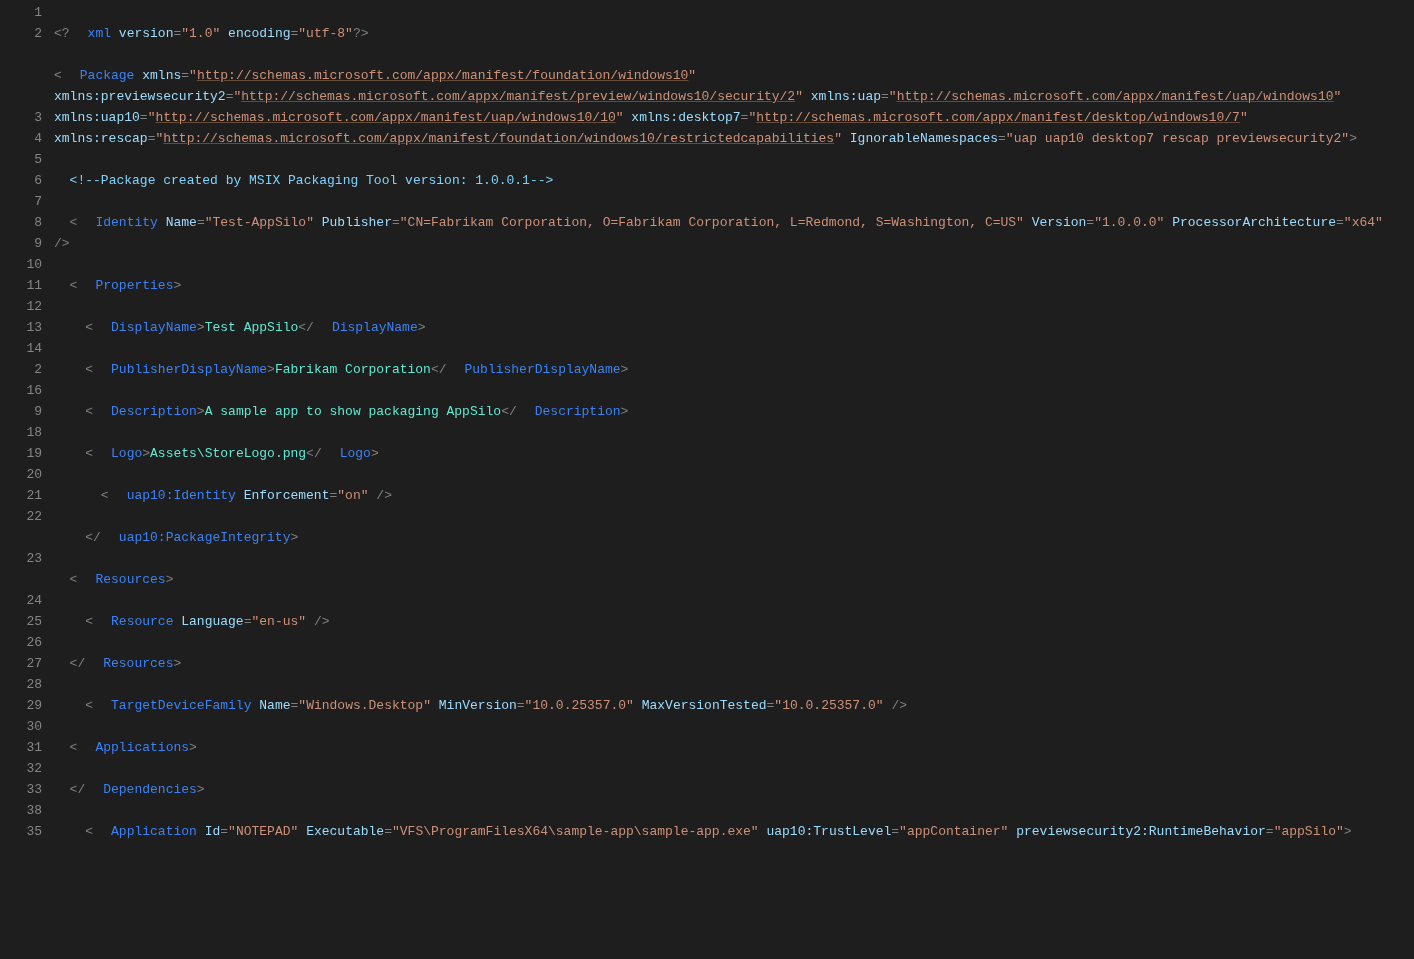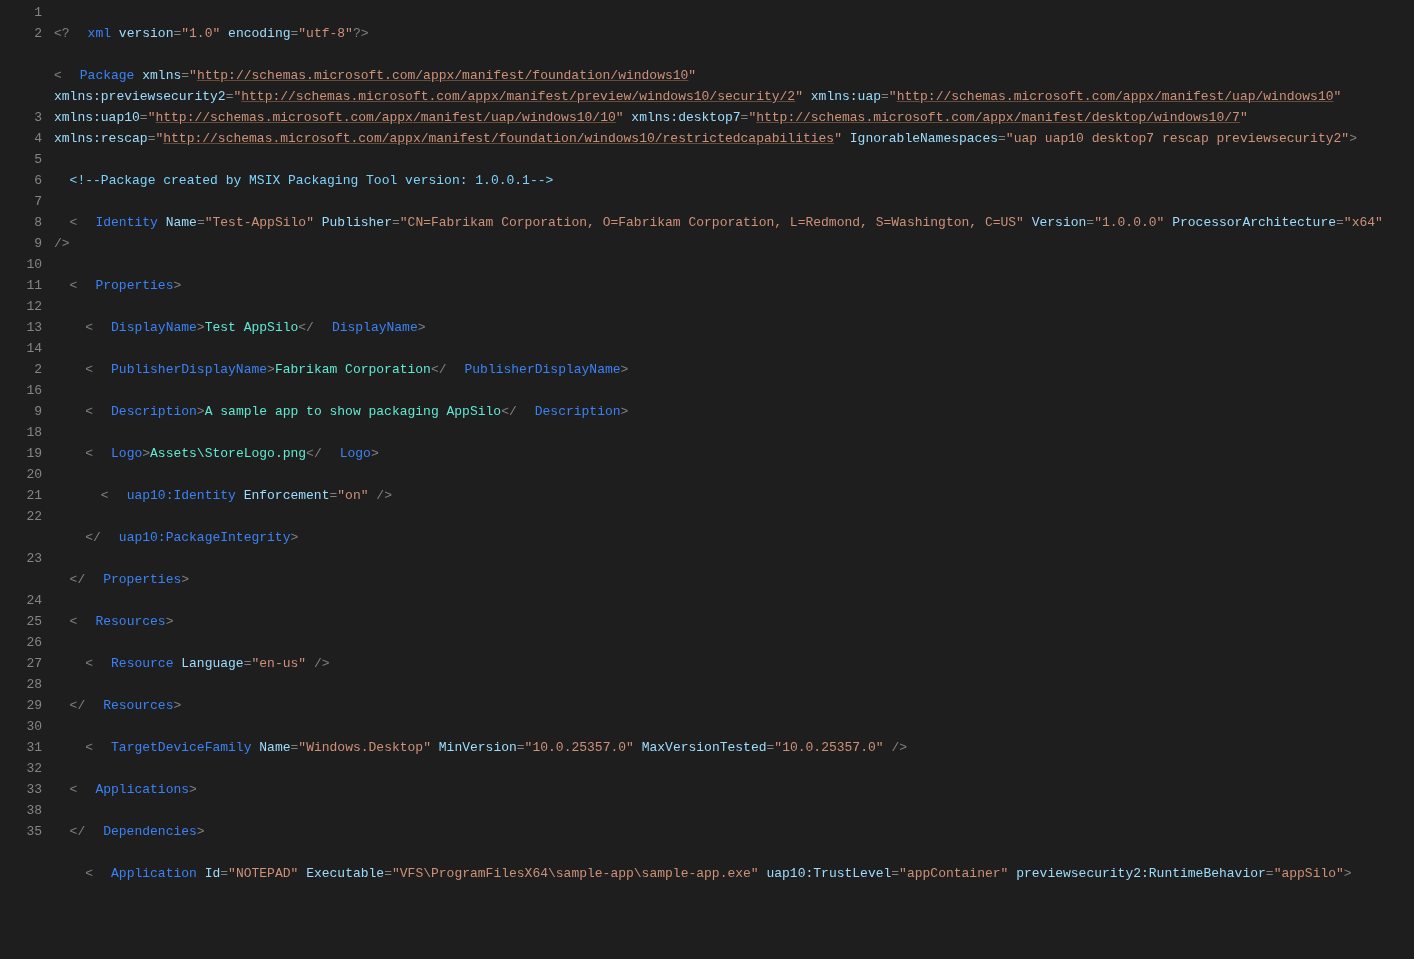--- a/index.html
+++ b/index.html
@@ -107,7 +107,6 @@
 <div class="line">    <span class="angle">&lt;</span><span class="tag">Logo</span><span class="angle">&gt;</span><span class="txt">Assets\StoreLogo.png</span><span class="angle">&lt;/</span><span class="tag">Logo</span><span class="angle">&gt;</span></div>
 <div class="line">      <span class="angle">&lt;</span><span class="tag">uap10:Identity</span> <span class="attr">Enforcement</span><span class="angle">=</span><span class="str">"<span>on</span>"</span> <span class="angle">/&gt;</span></div>
 <div class="line">    <span class="angle">&lt;/</span><span class="tag">uap10:PackageIntegrity</span><span class="angle">&gt;</span></div>
-<div class="line">  <span class="angle">&lt;/</span><span class="tag">Properties</span><span class="angle">&gt;</span></div>
 <div class="line">  <span class="angle">&lt;</span><span class="tag">Resources</span><span class="angle">&gt;</span></div>
 <div class="line">    <span class="angle">&lt;</span><span class="tag">Resource</span> <span class="attr">Language</span><span class="angle">=</span><span class="str">"<span>en-us</span>"</span> <span class="angle">/&gt;</span></div>
 <div class="line">  <span class="angle">&lt;/</span><span class="tag">Resources</span><span class="angle">&gt;</span></div>

